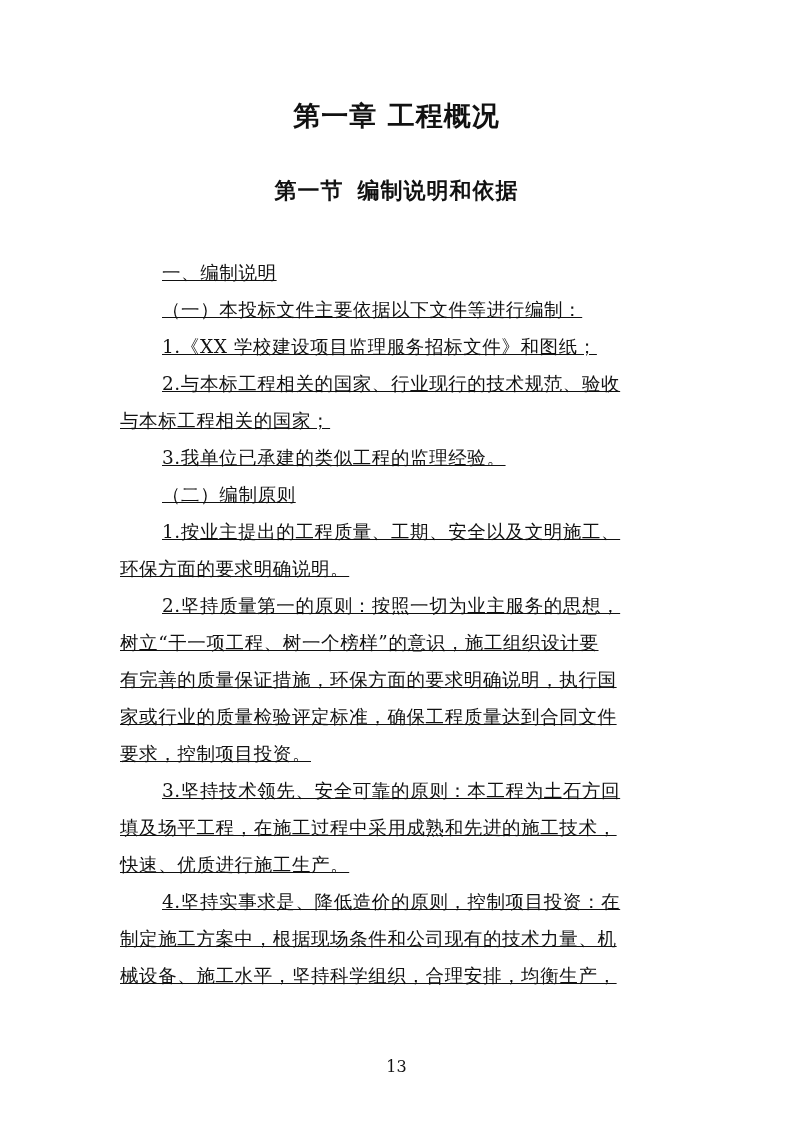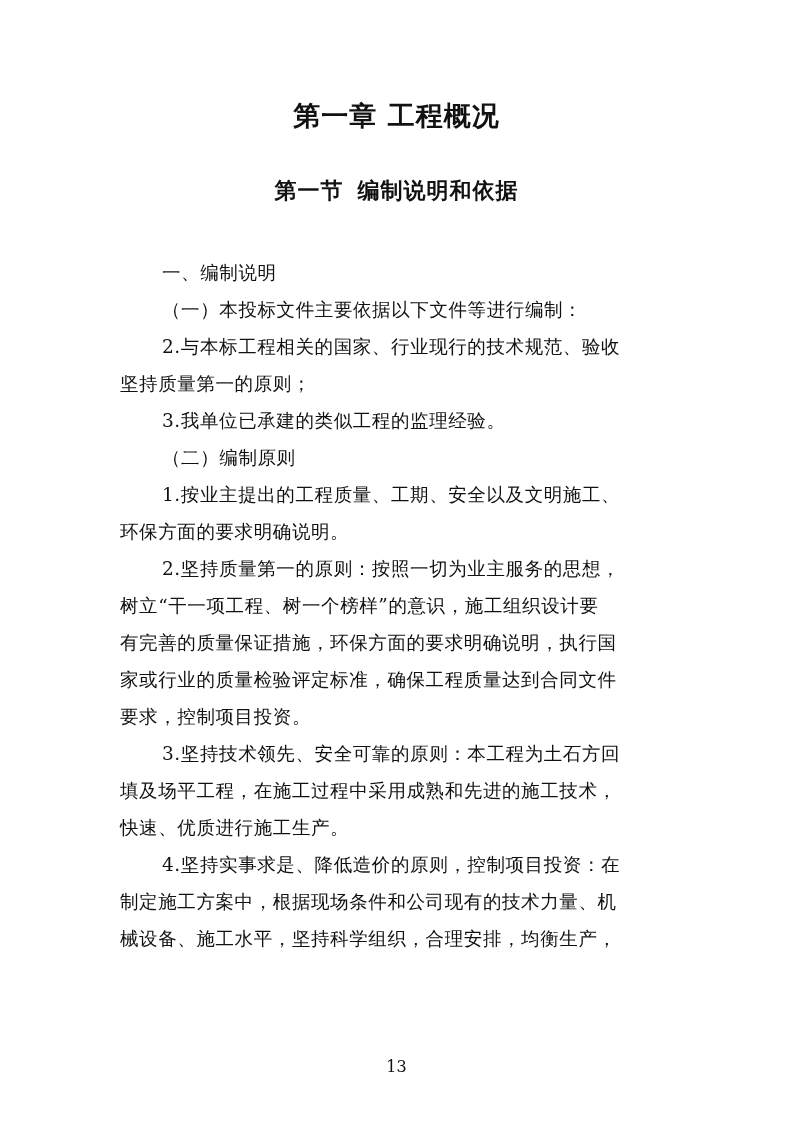--- a/index.html
+++ b/index.html
@@ -10,7 +10,7 @@
          font-family: "DejaVu Sans", sans-serif; font-weight: bold; font-size: 27px; letter-spacing: 1px; }
   .section-title { position: absolute; left: 0; width: 793px; top: 176px; text-align: center;
          font-family: Liberation Mono, monospace; font-weight: bold; font-size: 22px; letter-spacing: 1px; }
-  .body { position: absolute; left: 120px; width: 553px; top: 254px; }
+  .body { position: absolute; left: 120px; width: 553px; top: 254px; text-decoration: underline; }
   .line { height: 37px; line-height: 37px; font-size: 18.5px; white-space: nowrap; letter-spacing: 0.6px; }
   .ind { padding-left: 42px; }
   .page-number { position: absolute; left: 0; width: 793px; top: 1033px; text-align: center; font-size: 16px; margin-top: 24px; }

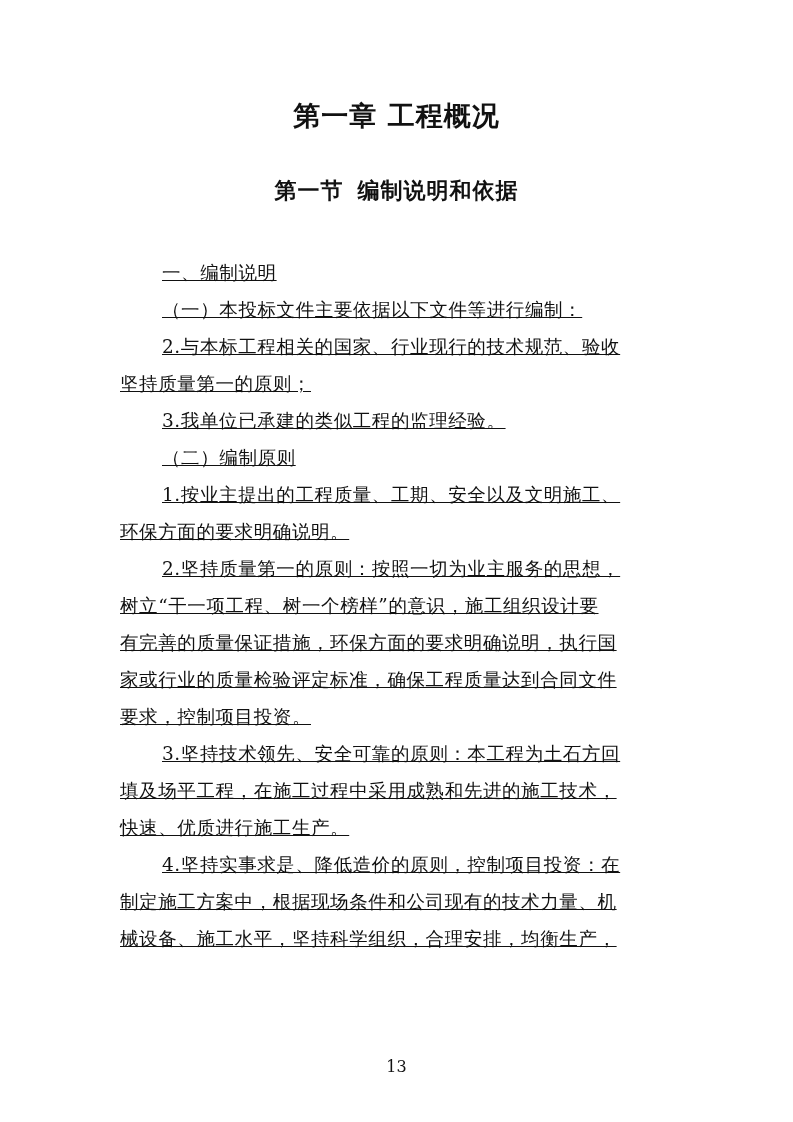--- a/index.html
+++ b/index.html
@@ -25,6 +25,7 @@
   <div class="body">
     <div class="line ind">一、编制说明</div>
     <div class="line ind">（一）本投标文件主要依据以下文件等进行编制：</div>
+    <div class="line ind">1.《XX 学校建设项目监理服务招标文件》和图纸；</div>
     <div class="line ind">2.与本标工程相关的国家、行业现行的技术规范、验收</div>
     <div class="line">坚持质量第一的原则；</div>
     <div class="line ind">3.我单位已承建的类似工程的监理经验。</div>

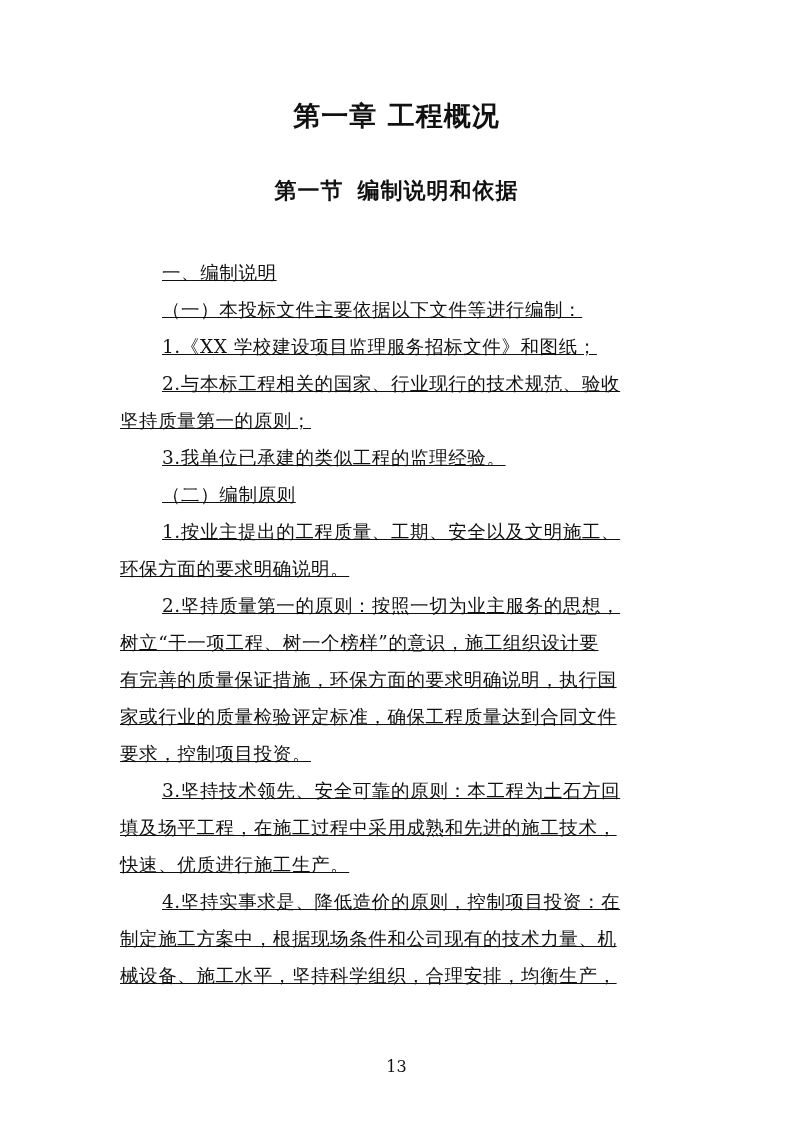--- a/index.html
+++ b/index.html
@@ -27,7 +27,7 @@
     <div class="line ind">（一）本投标文件主要依据以下文件等进行编制：</div>
     <div class="line ind">1.《XX 学校建设项目监理服务招标文件》和图纸；</div>
     <div class="line ind">2.与本标工程相关的国家、行业现行的技术规范、验收</div>
-    <div class="line">坚持质量第一的原则；</div>
+    <div class="line">与本标工程相关的国家；</div>
     <div class="line ind">3.我单位已承建的类似工程的监理经验。</div>
     <div class="line ind">（二）编制原则</div>
     <div class="line ind">1.按业主提出的工程质量、工期、安全以及文明施工、</div>

